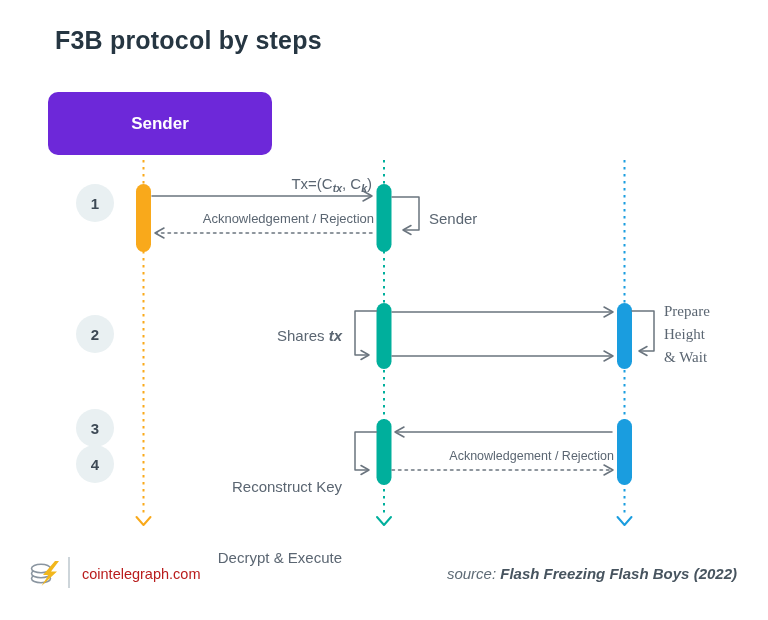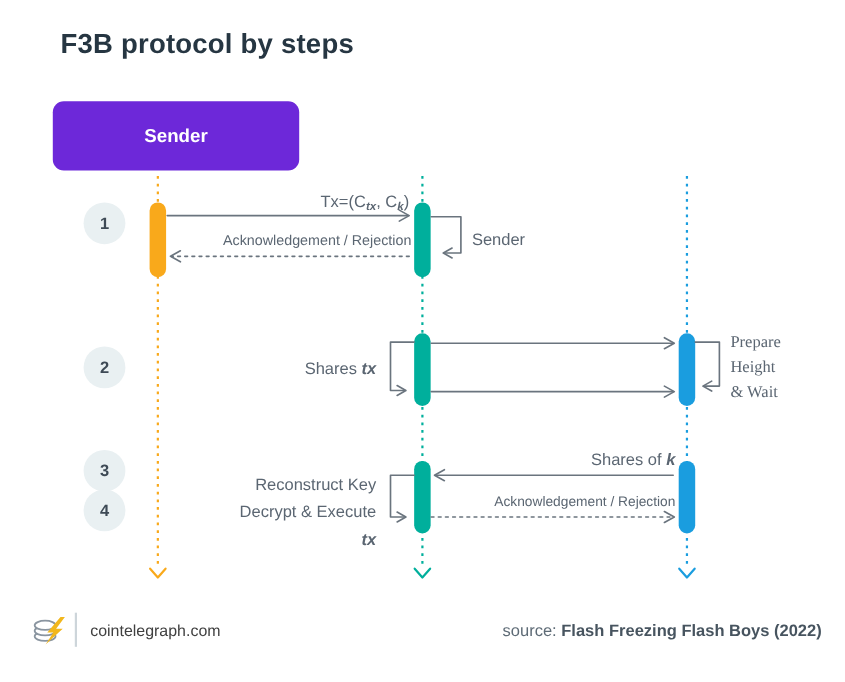--- a/index.html
+++ b/index.html
@@ -154,9 +154,6 @@
     <span>&amp; Wait</span>
   </div>
 
-  <div class="msg center" style="left:392px;width:222px;top:410px">
-    <span>Shares of </span><span class="em">k</span>
-  </div>
   <div class="msg rightal twolines" style="left:150px;width:192px;top:428px">
     <span>Reconstruct Key</span>
     <span>

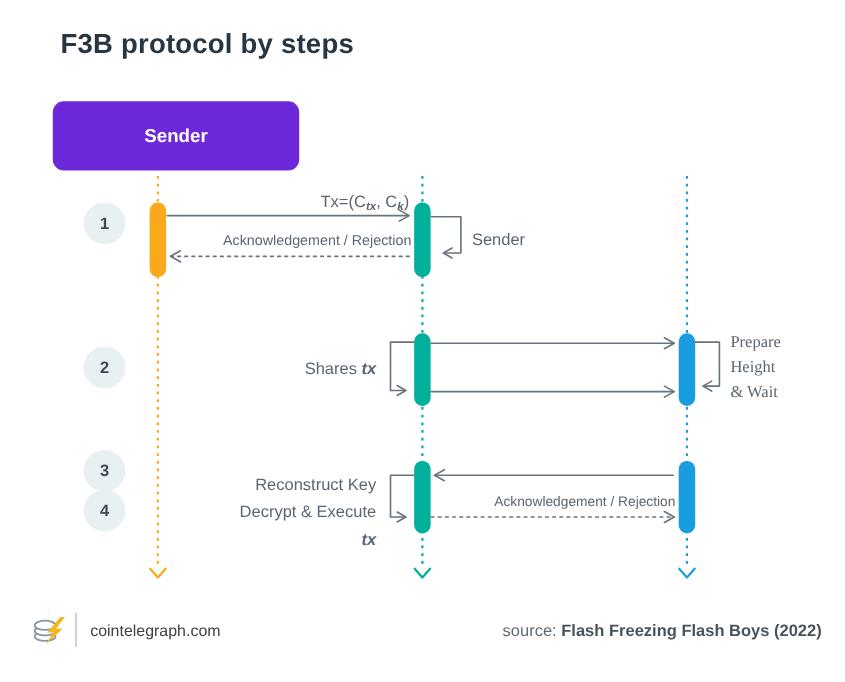--- a/index.html
+++ b/index.html
@@ -35,7 +35,7 @@
   .small{font-size:13px;}
   .xsmall{font-size:12.5px;}
   .multiline span{display:block;line-height:23px;font-family:Liberation Serif, serif;}
-  .twolines span{display:block;line-height:25px;}
+  .twolines span{display:block;line-height:25px;margin-top:46px;}
   .footer-site{
     position:absolute;left:82px;top:566px;font-size:14.5px;color:#404040;
   }

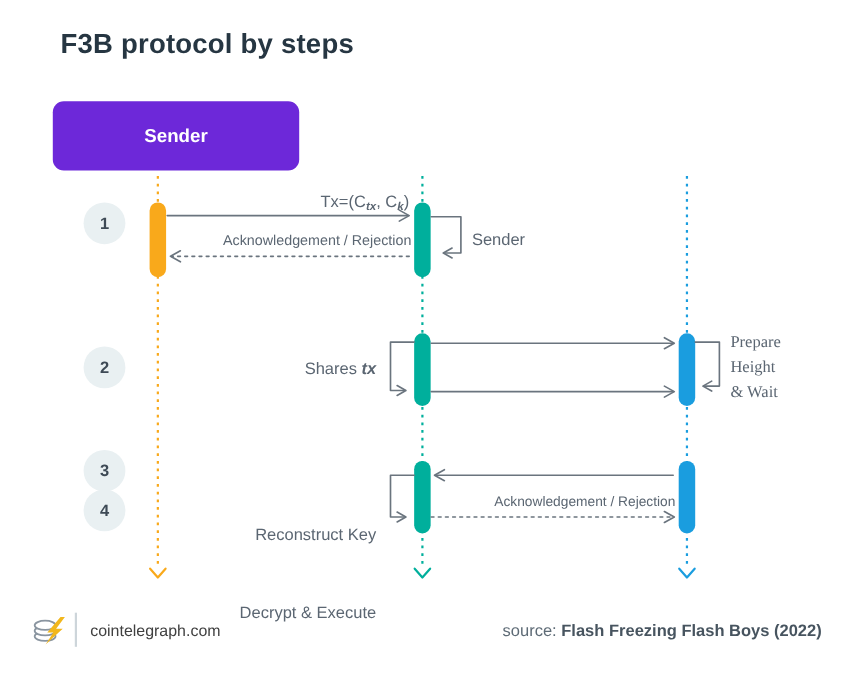--- a/index.html
+++ b/index.html
@@ -37,7 +37,7 @@
   .multiline span{display:block;line-height:23px;font-family:Liberation Serif, serif;}
   .twolines span{display:block;line-height:25px;margin-top:46px;}
   .footer-site{
-    position:absolute;left:82px;top:566px;font-size:14.5px;color:#404040;
+    position:absolute;left:82px;top:566px;font-size:14.5px;color:#b91c1c;
   }
   .footer-divider{
     position:absolute;left:68px;top:557px;width:2px;height:31px;background:#CDD5DA;

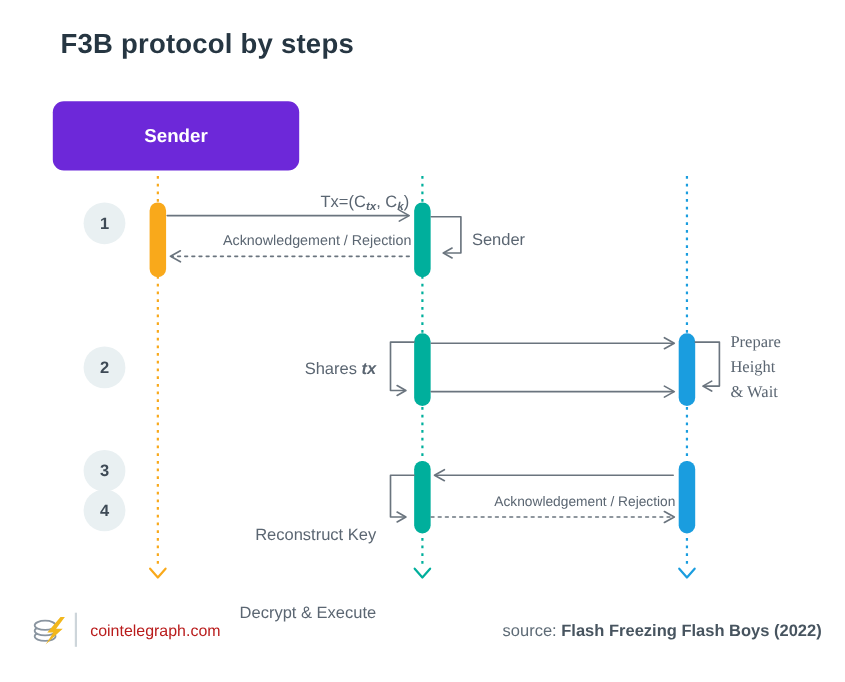--- a/index.html
+++ b/index.html
@@ -44,7 +44,7 @@
   }
   .footer-logo{position:absolute;left:28px;top:556px;}
   .footer-source{
-    position:absolute;right:21px;top:565px;font-size:15px;color:#5E6B76;
+    position:absolute;right:31px;top:565px;font-size:15px;font-style:italic;color:#5E6B76;
     white-space:nowrap;
   }
   .footer-source .strong{font-weight:700;color:#47545F;}

